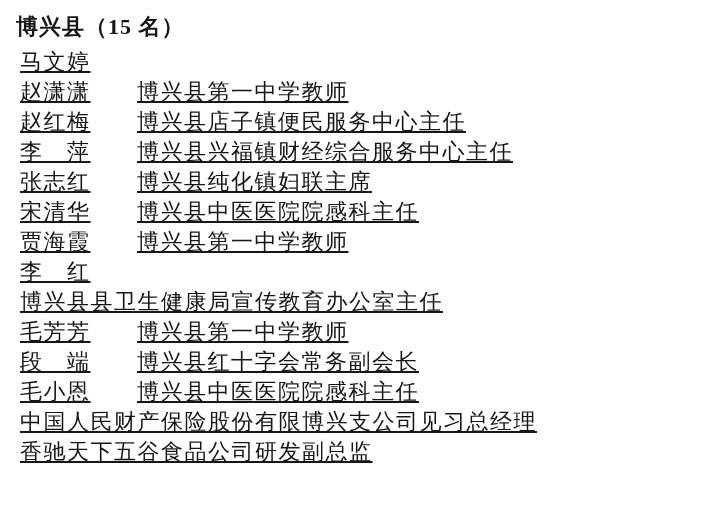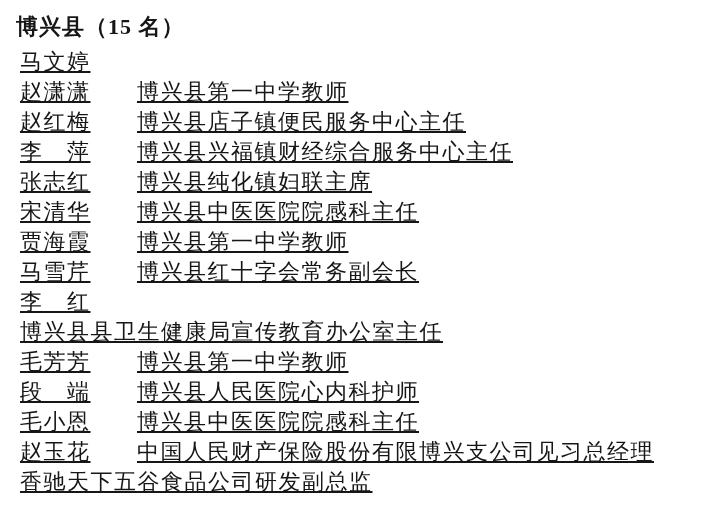--- a/index.html
+++ b/index.html
@@ -85,10 +85,6 @@
       <span class="person-position">博兴县第一中学教师</span>
     </div>
     <div class="row">
-      <span class="person-name">马雪芹</span>
-      <span class="person-position">博兴县红十字会常务副会长</span>
-    </div>
-    <div class="row">
       <span class="person-name">李　红</span>
     </div>
     <div class="row">

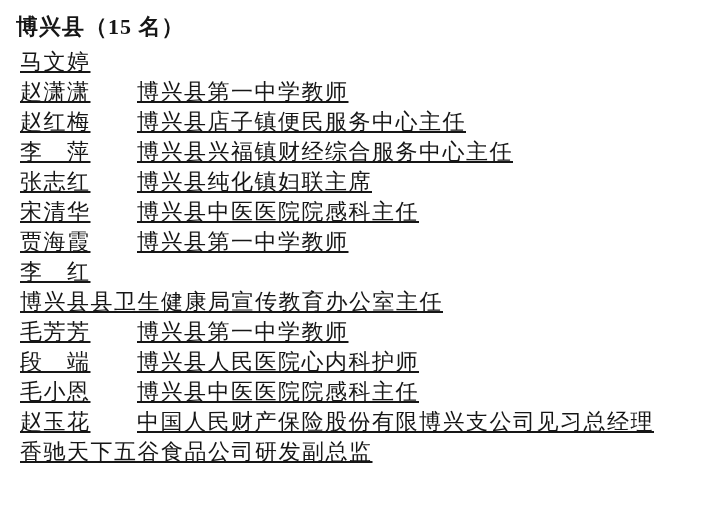--- a/index.html
+++ b/index.html
@@ -96,7 +96,7 @@
     </div>
     <div class="row">
       <span class="person-name">段　端</span>
-      <span class="person-position">博兴县人民医院心内科护师</span>
+      <span class="person-position">博兴县红十字会常务副会长</span>
     </div>
     <div class="row">
       <span class="person-name">毛小恩</span>

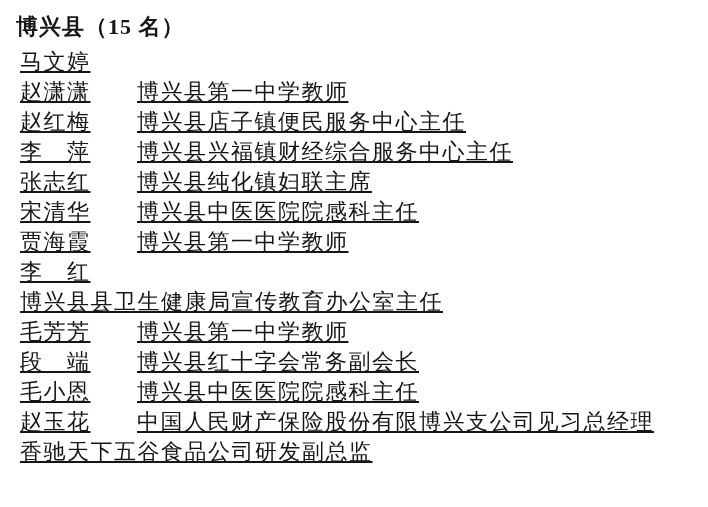--- a/index.html
+++ b/index.html
@@ -103,7 +103,6 @@
       <span class="person-position">博兴县中医医院院感科主任</span>
     </div>
     <div class="row">
-      <span class="person-name">赵玉花</span>
       <span class="person-position">中国人民财产保险股份有限博兴支公司见习总经理</span>
     </div>
     <div class="row">

